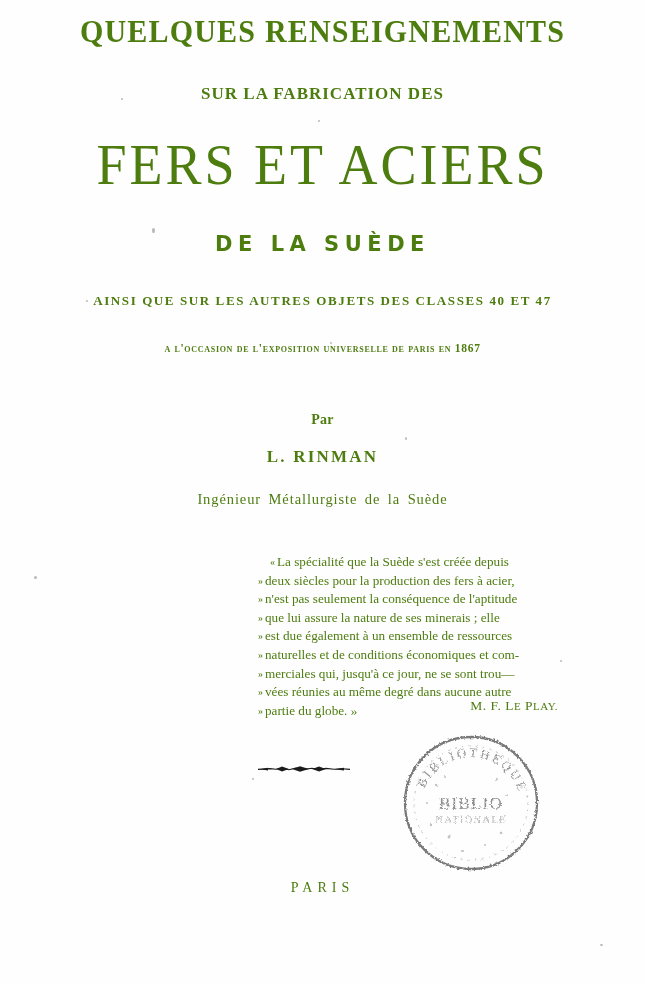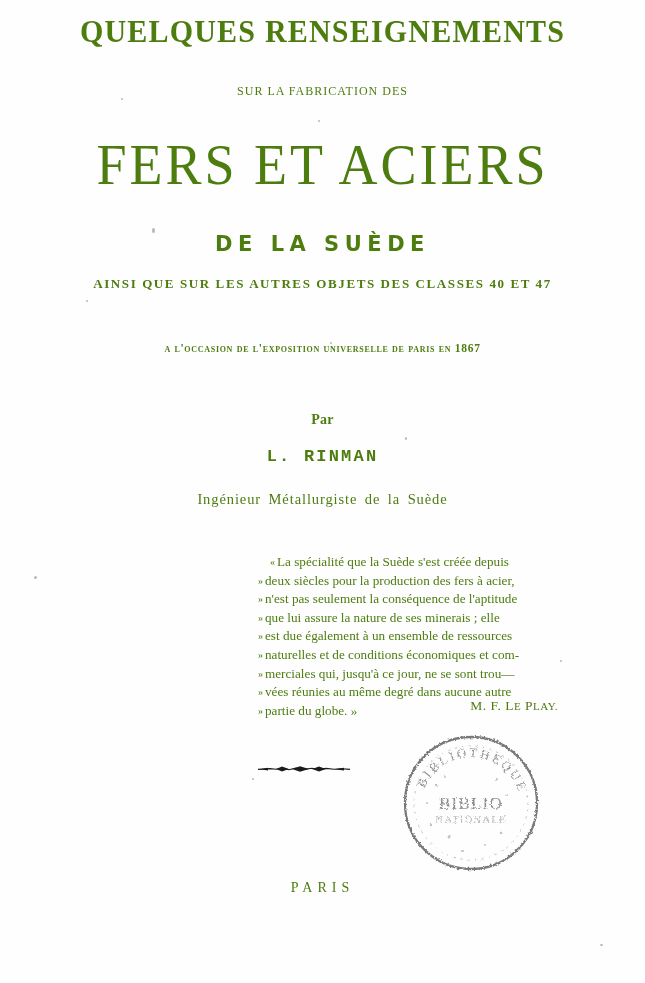--- a/index.html
+++ b/index.html
@@ -38,8 +38,8 @@
   }
   #subtitle-fabrication {
     top: 84px;
-    font-size: 12px;
-    font-weight: 400;
+    font-size: 17px;
+    font-weight: 700;
     letter-spacing: 1.0px;
   }
   #title-display {

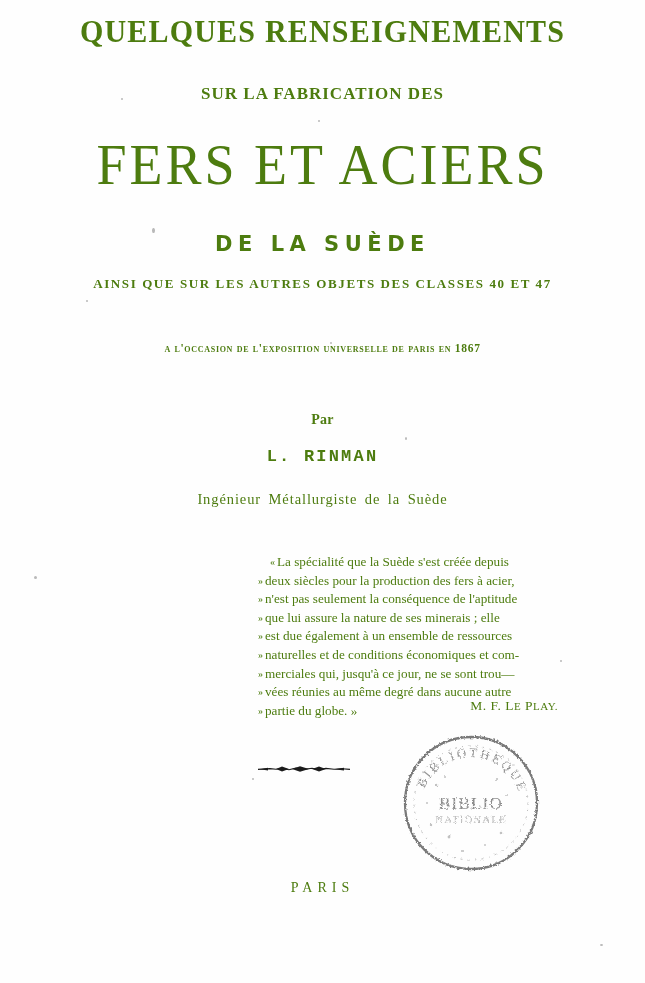--- a/index.html
+++ b/index.html
@@ -58,7 +58,7 @@
     font-family: "DejaVu Sans", "Liberation Sans", sans-serif;
   }
   #subtitle-classes {
-    top: 276px;
+    top: 293px;
     font-size: 13px;
     font-weight: 700;
     letter-spacing: 1.6px;

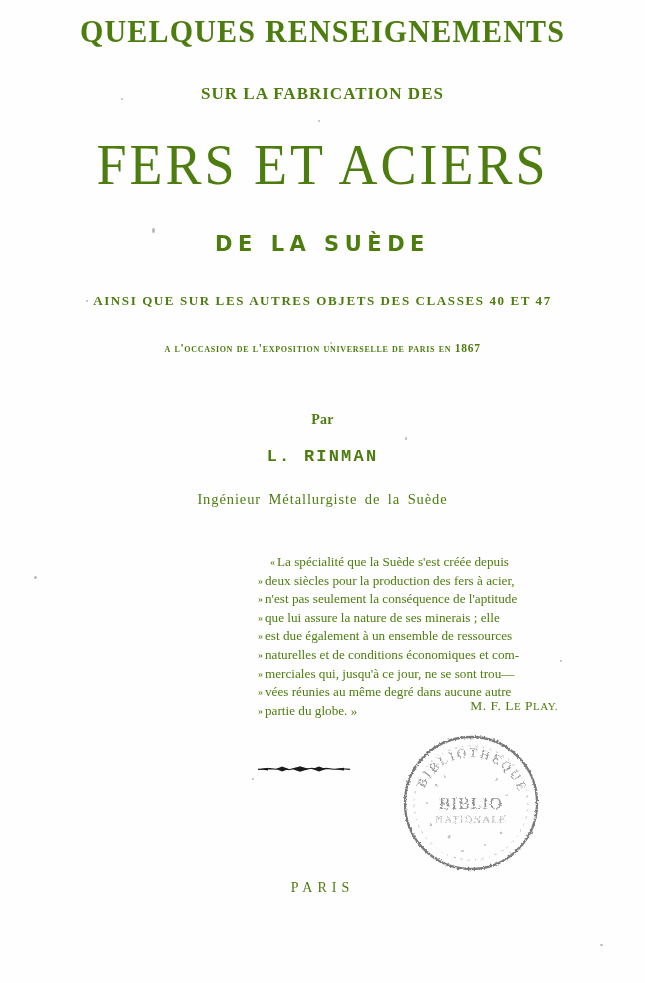--- a/index.html
+++ b/index.html
@@ -84,7 +84,6 @@
     font-size: 17px;
     font-weight: 700;
     letter-spacing: 2.2px;
-    font-family: Liberation Mono, monospace;
   }
   #author-role {
     top: 491px;

